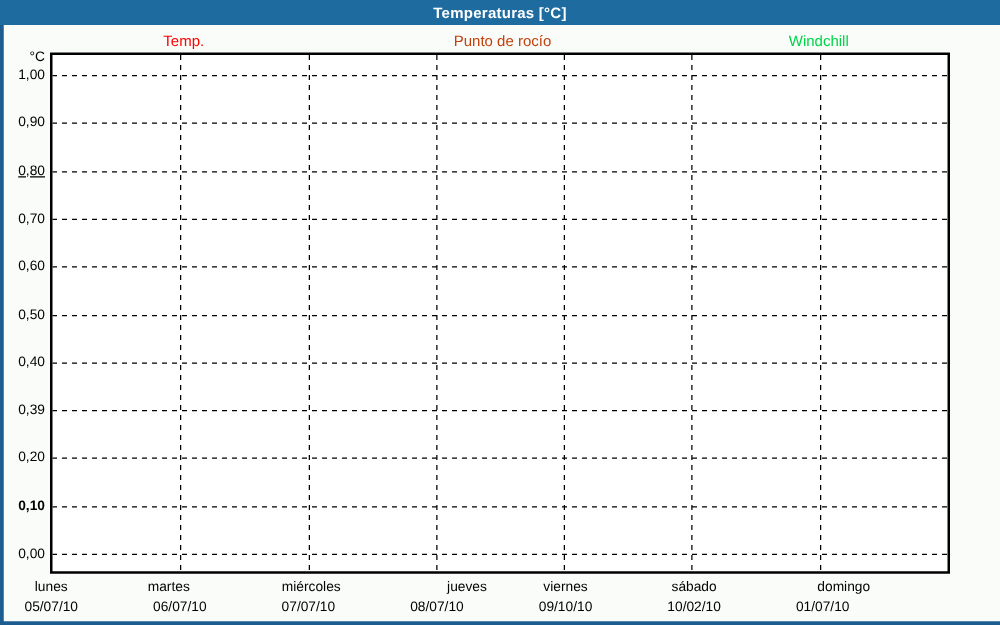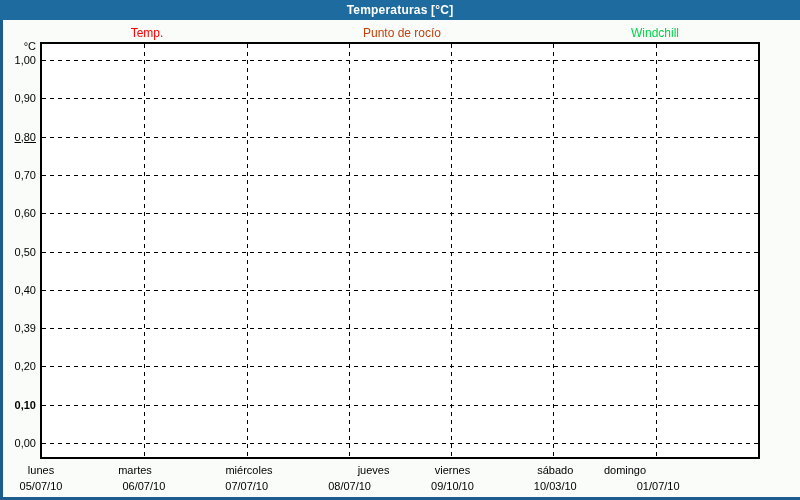--- a/index.html
+++ b/index.html
@@ -132,7 +132,7 @@
       <div class="xlab" style="left: 449.429px; top: 480px; color: rgb(0, 0, 0);">09/10/10</div>
       <div class="xlab" style="left: 552.286px; top: 464px; color: rgb(0, 0, 0);">sábado</div>
       <div class="xlab" style="left: 552.286px; top: 480px; color: rgb(0, 0, 0);">10/03/10</div>
-      <div class="xlab" style="left: 622px; top: 464px; color: rgb(0, 0, 0);">domingo</div>
+      <div class="xlab" style="left: 672px; top: 464px; color: rgb(0, 0, 0);">domingo</div>
       <div class="xlab" style="left: 655.143px; top: 480px; color: rgb(0, 0, 0);">01/07/10</div>
     </div>
 </div>

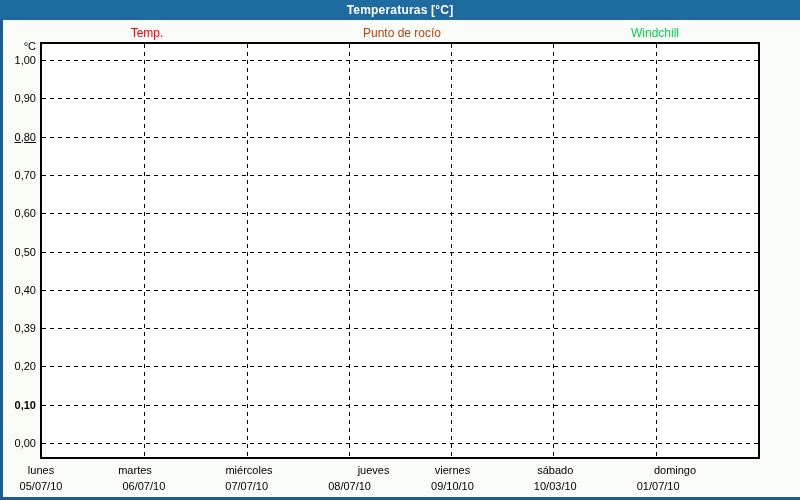--- a/index.html
+++ b/index.html
@@ -131,7 +131,7 @@
       <div class="xlab" style="left: 449.429px; top: 464px; color: rgb(0, 0, 0);">viernes</div>
       <div class="xlab" style="left: 449.429px; top: 480px; color: rgb(0, 0, 0);">09/10/10</div>
       <div class="xlab" style="left: 552.286px; top: 464px; color: rgb(0, 0, 0);">sábado</div>
-      <div class="xlab" style="left: 552.286px; top: 480px; color: rgb(0, 0, 0);">10/03/10</div>
+      <div class="xlab" style="left: 552.286px; top: 480px; color: rgb(0, 0, 0);">10/02/10</div>
       <div class="xlab" style="left: 672px; top: 464px; color: rgb(0, 0, 0);">domingo</div>
       <div class="xlab" style="left: 655.143px; top: 480px; color: rgb(0, 0, 0);">01/07/10</div>
     </div>

